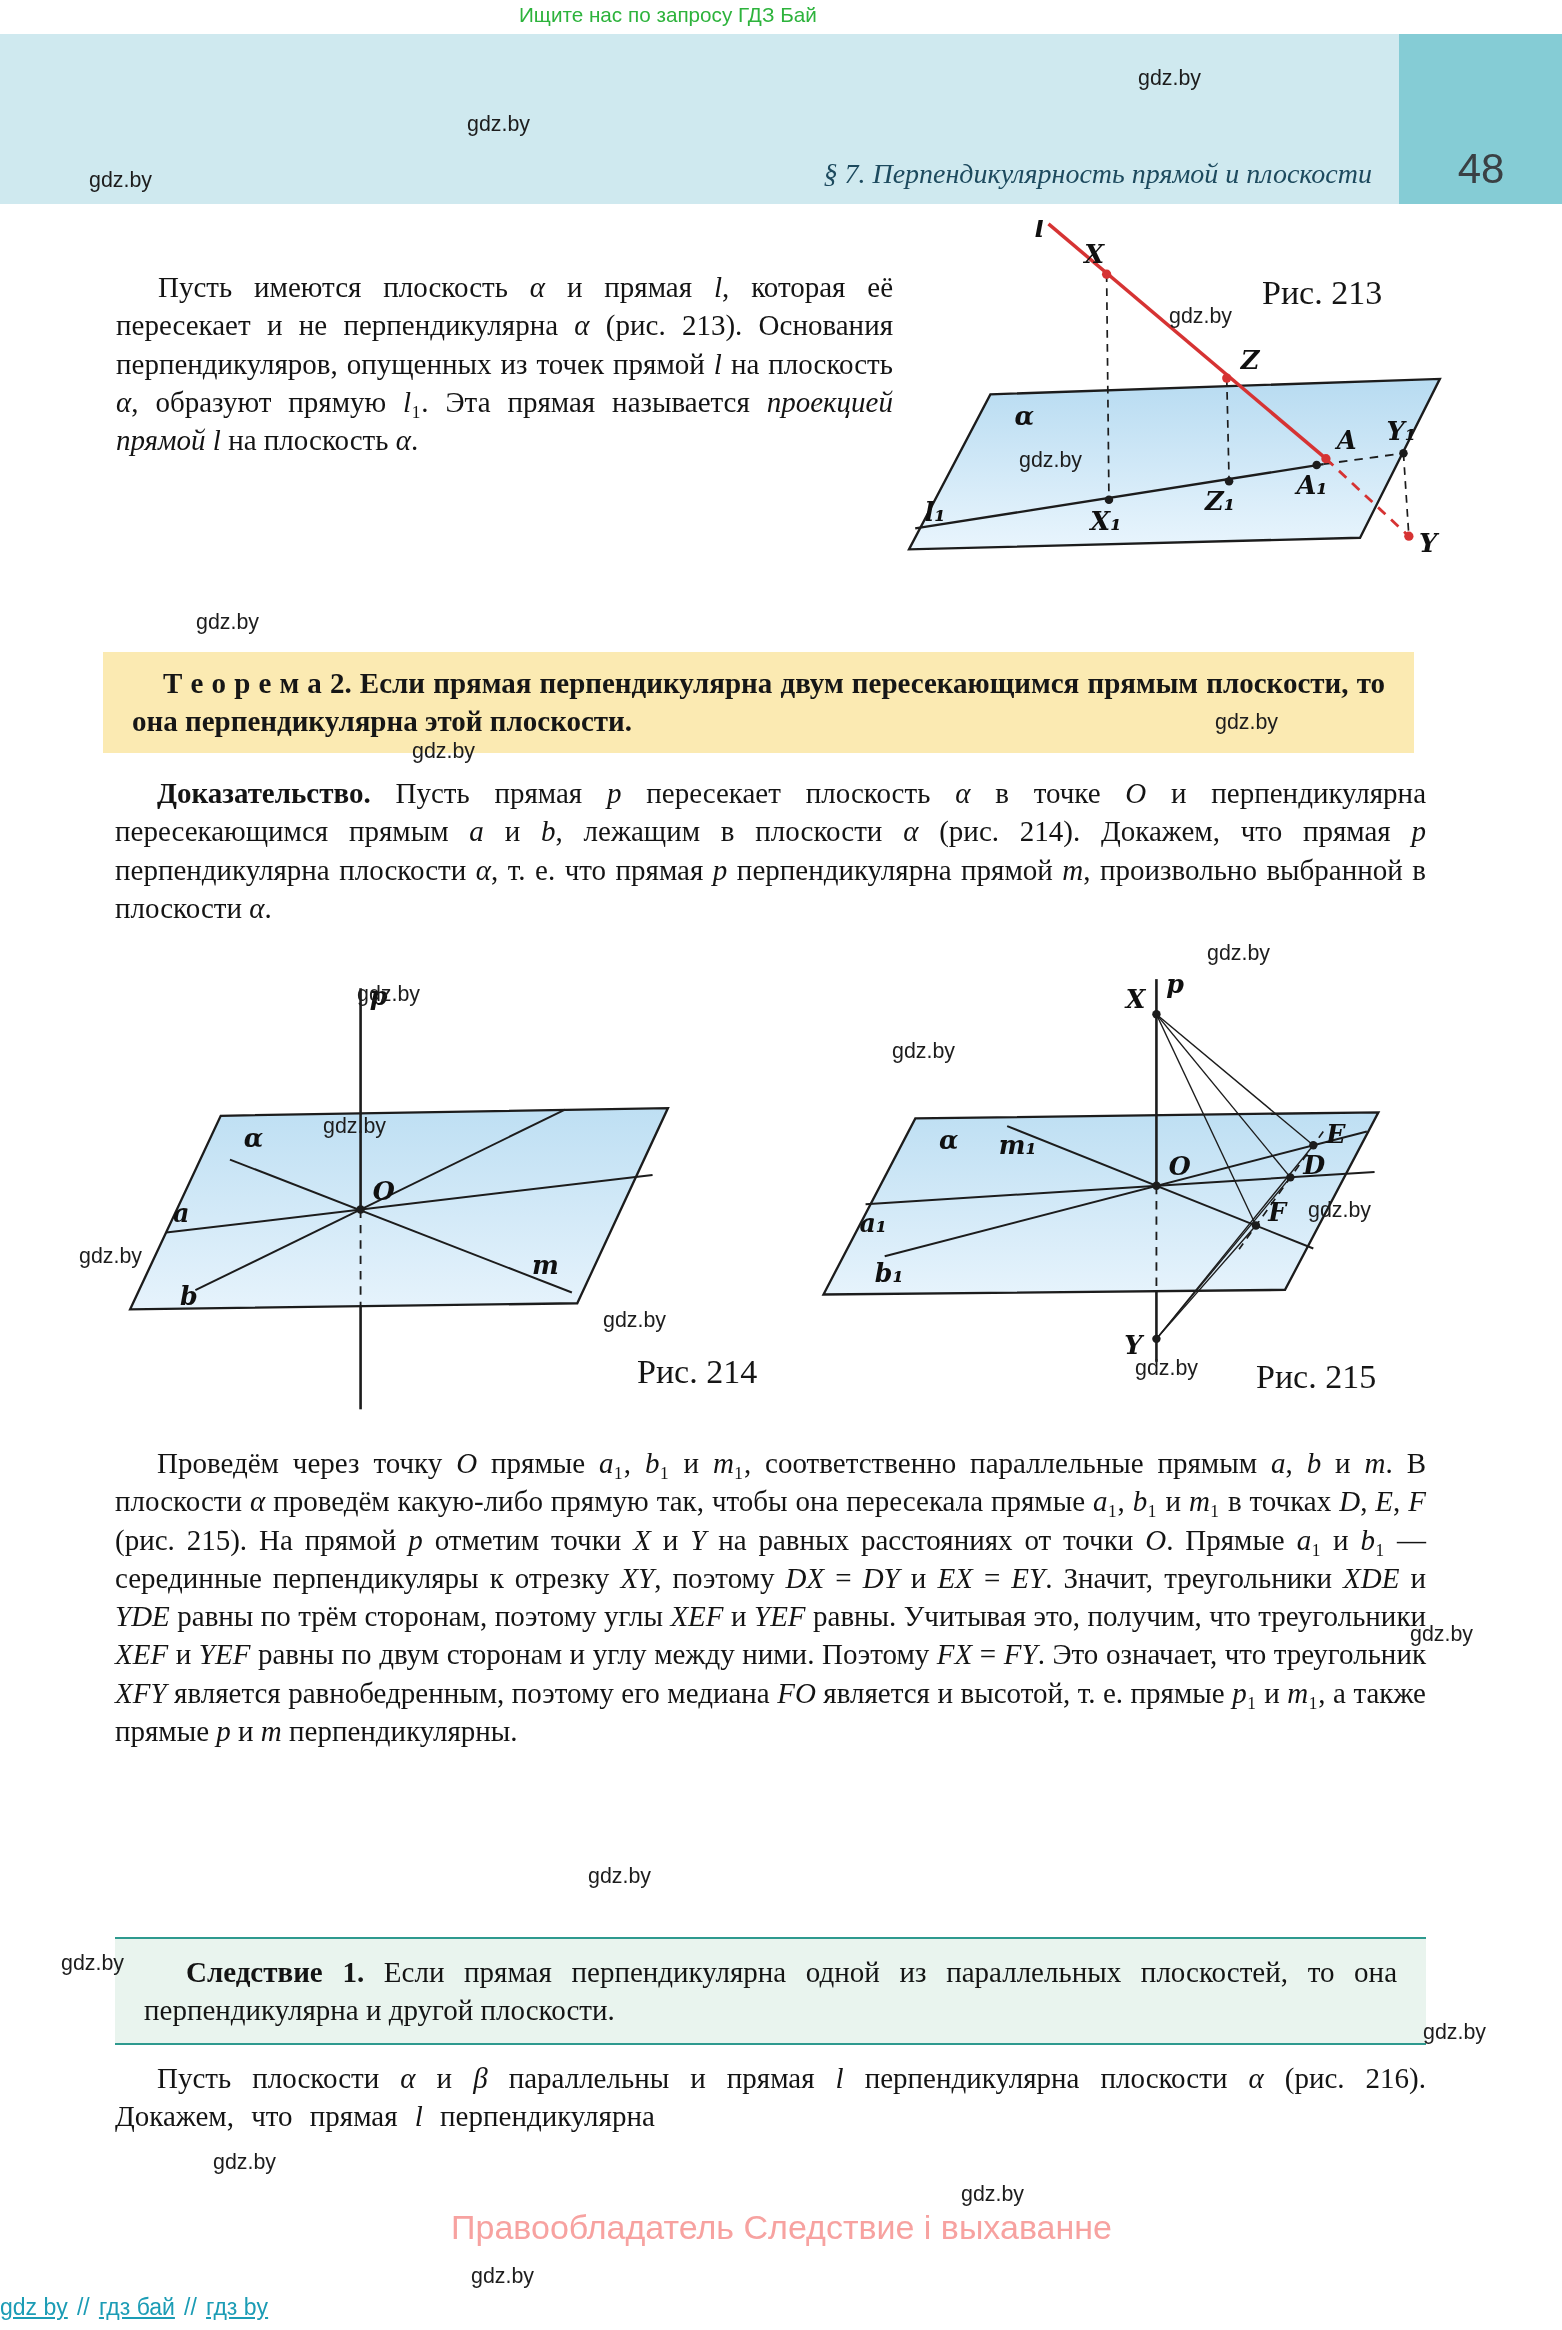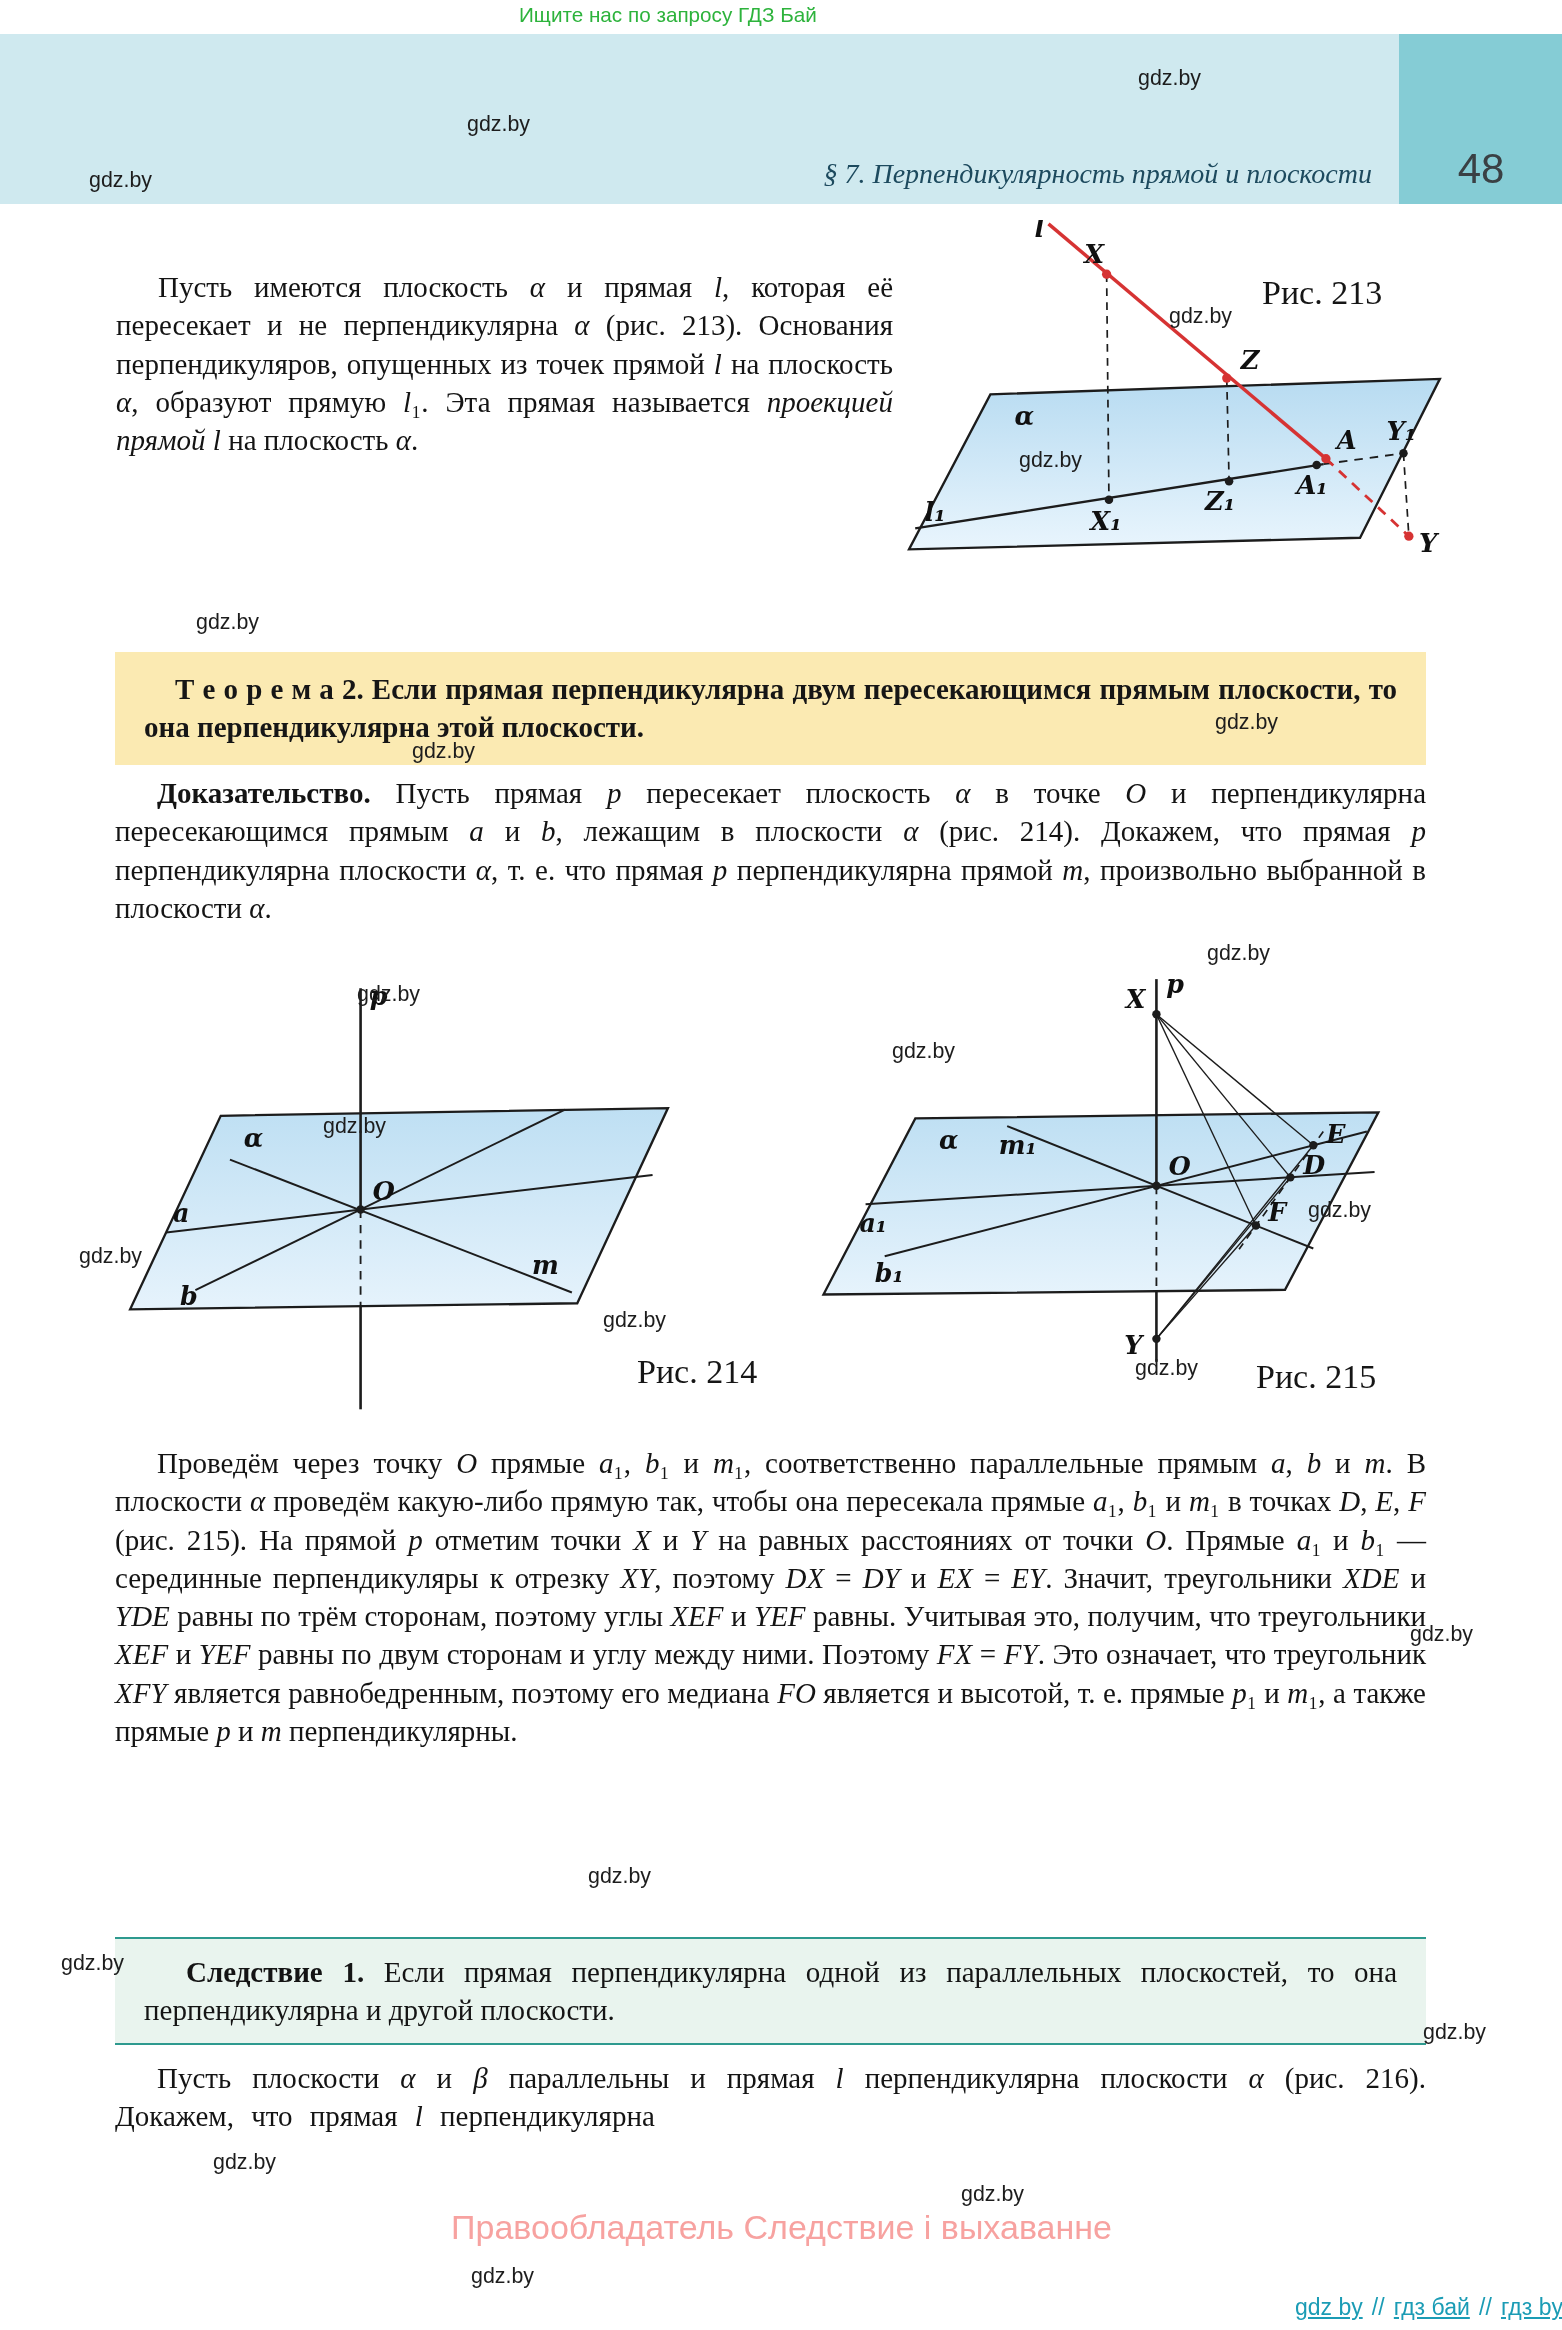--- a/index.html
+++ b/index.html
@@ -17,8 +17,8 @@
       font-size:28px;color:#1d4a5e;white-space:nowrap}
   .para{position:absolute;font-size:29px;line-height:1.32;text-align:justify;color:#141414}
   .para p{margin:0;text-indent:42px}
-  .theorem-box{position:absolute;left:115px;top:652px;width:1311px;box-sizing:border-box;
-      background:#fbeab2;padding:19px 29px;font-size:29px;line-height:1.3;font-weight:bold;
+  .theorem-box{position:absolute;left:103px;top:652px;width:1311px;box-sizing:border-box;
+      background:#fbeab2;padding:13px 29px;font-size:29px;line-height:1.3;font-weight:bold;
       text-align:justify;color:#161616}
   .theorem-box p{margin:0;text-indent:31px}
   .corollary-box{position:absolute;left:115px;top:1937px;width:1311px;box-sizing:border-box;

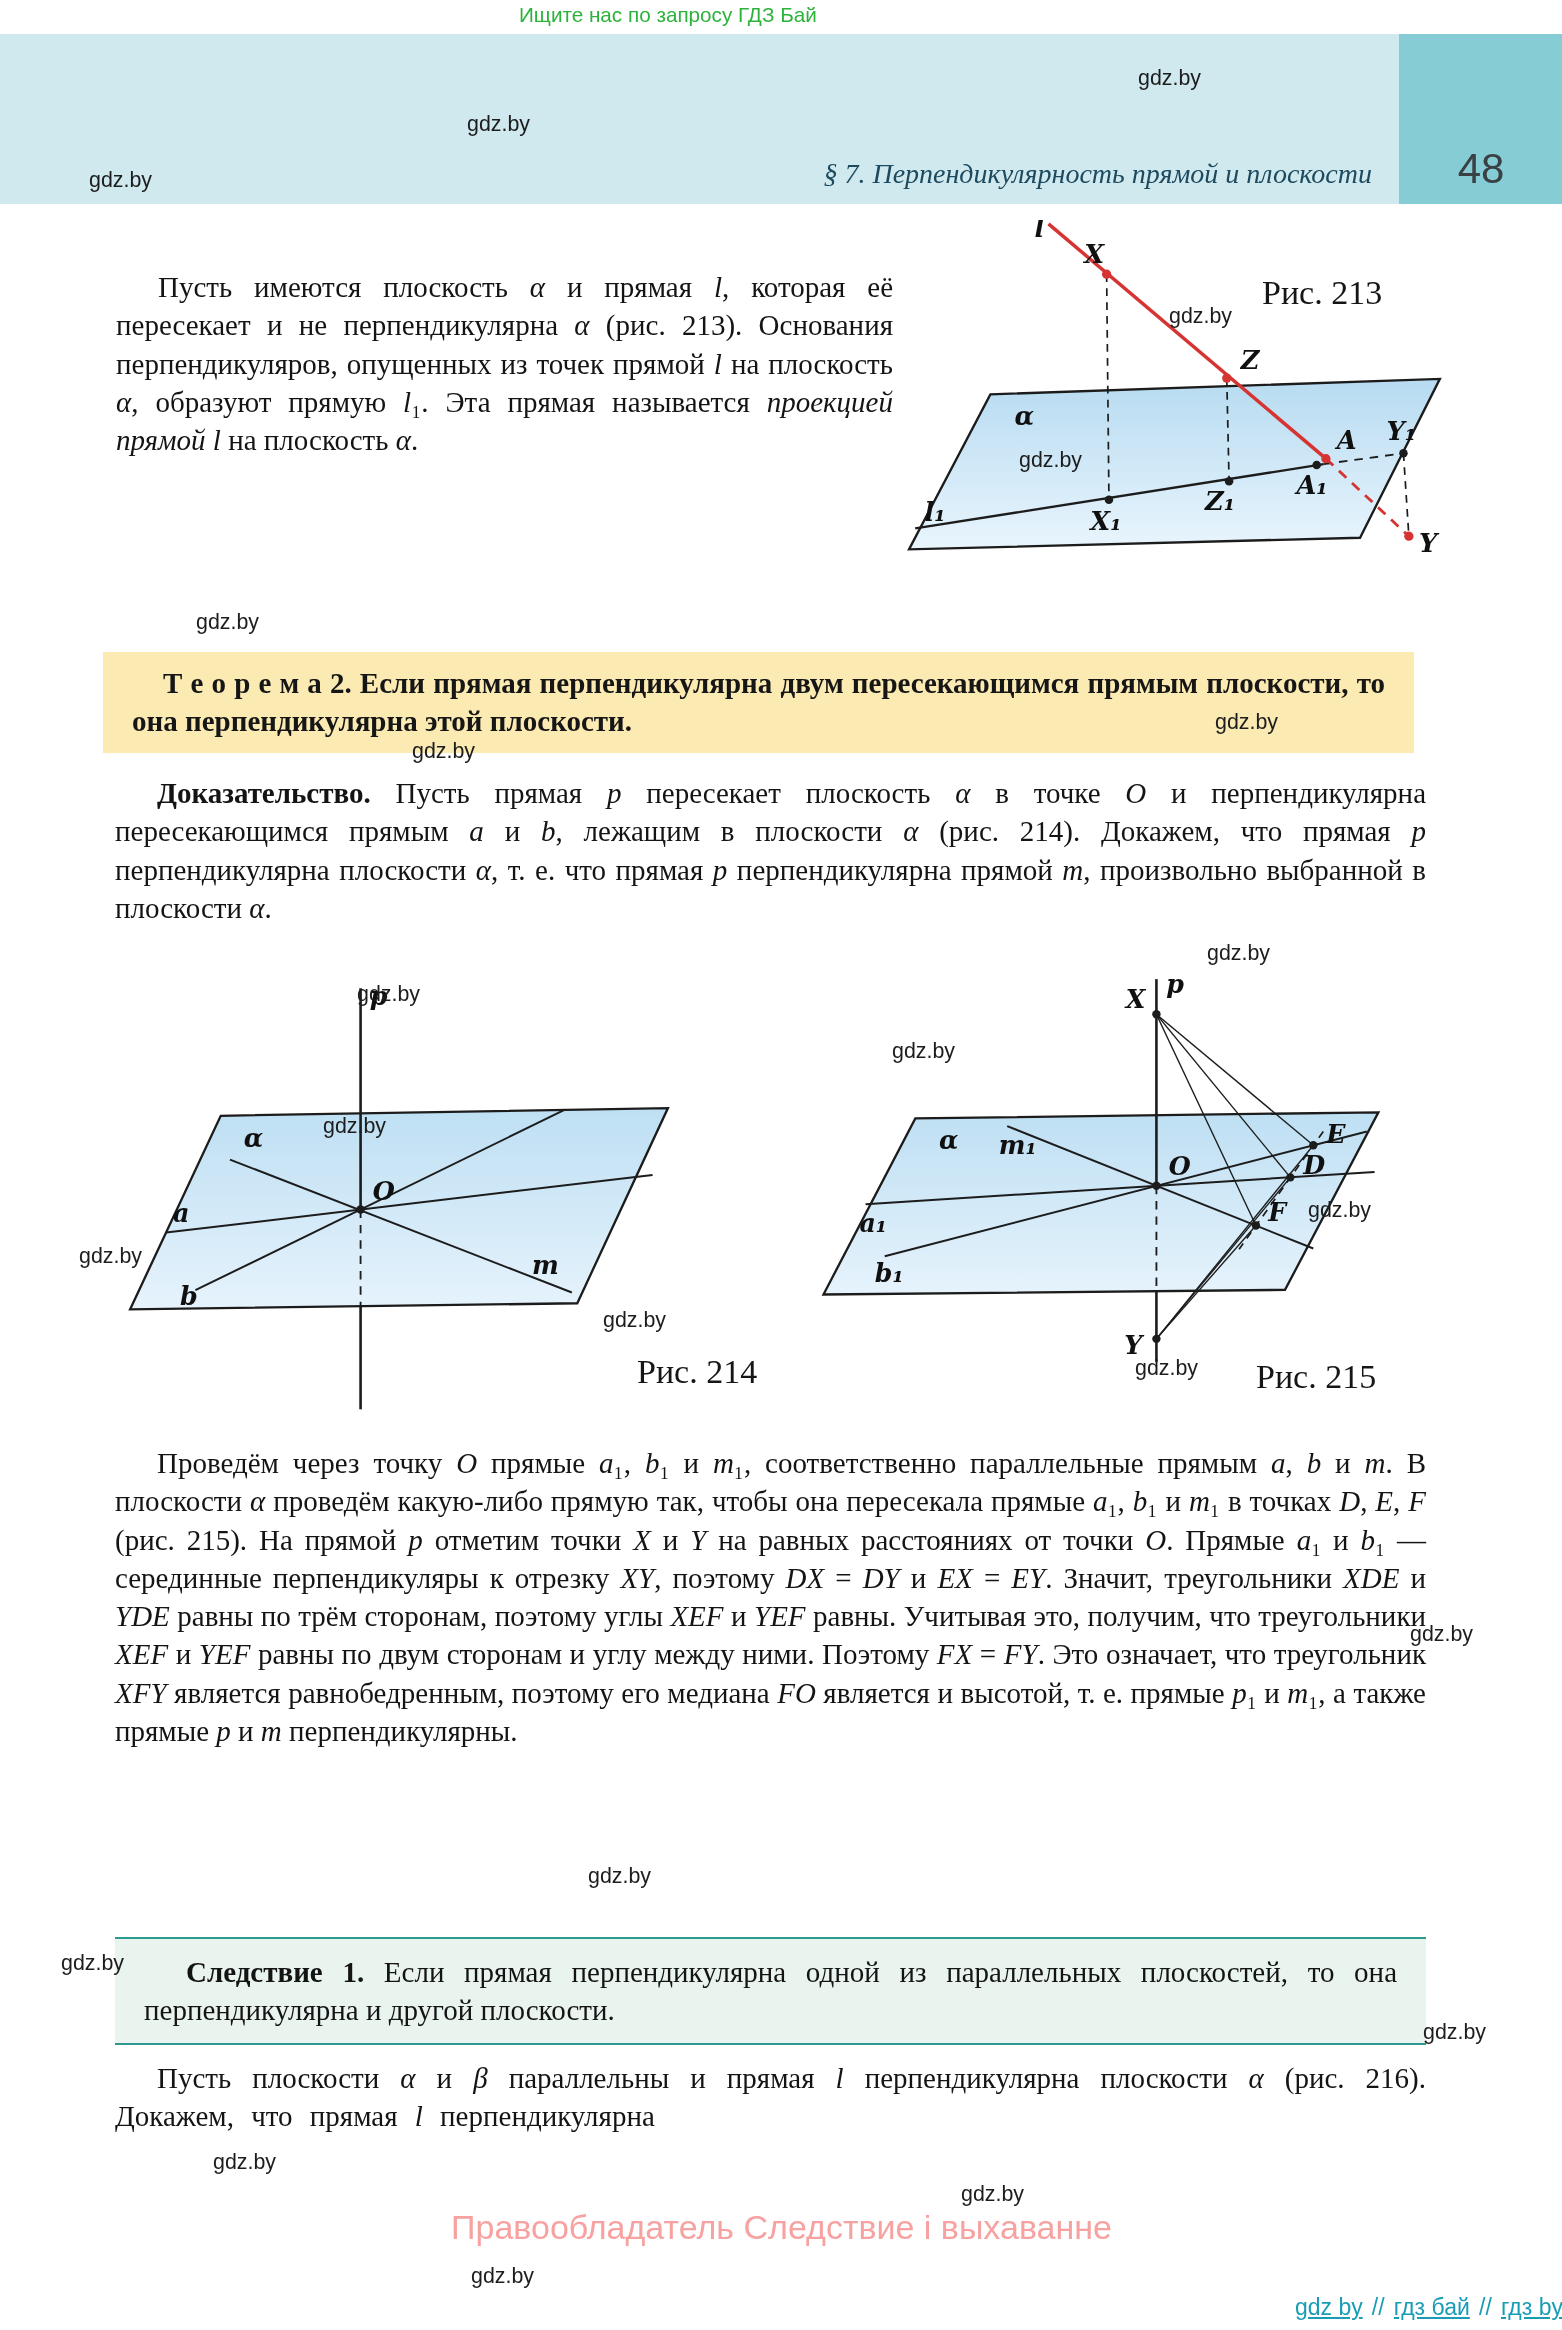--- a/index.html
+++ b/index.html
@@ -35,7 +35,7 @@
       font-weight:bold;font-size:33px;fill:#101010}
   .footer-line{position:absolute;top:2208px;left:0;width:100%;text-align:center;
       font-family:"Liberation Sans",sans-serif;font-size:34px;color:#f7a2a0;z-index:4}
-  .bottom-links{position:absolute;top:2294px;left:0;width:100%;text-align:right;
+  .bottom-links{position:absolute;top:2294px;left:0;width:100%;text-align:left;
       font-family:"Liberation Sans",sans-serif;font-size:23px;color:#1b9cb5}
   .bottom-links .lnk{text-decoration:underline;cursor:pointer}
   .bottom-links .sep{margin:0 9.2px}

